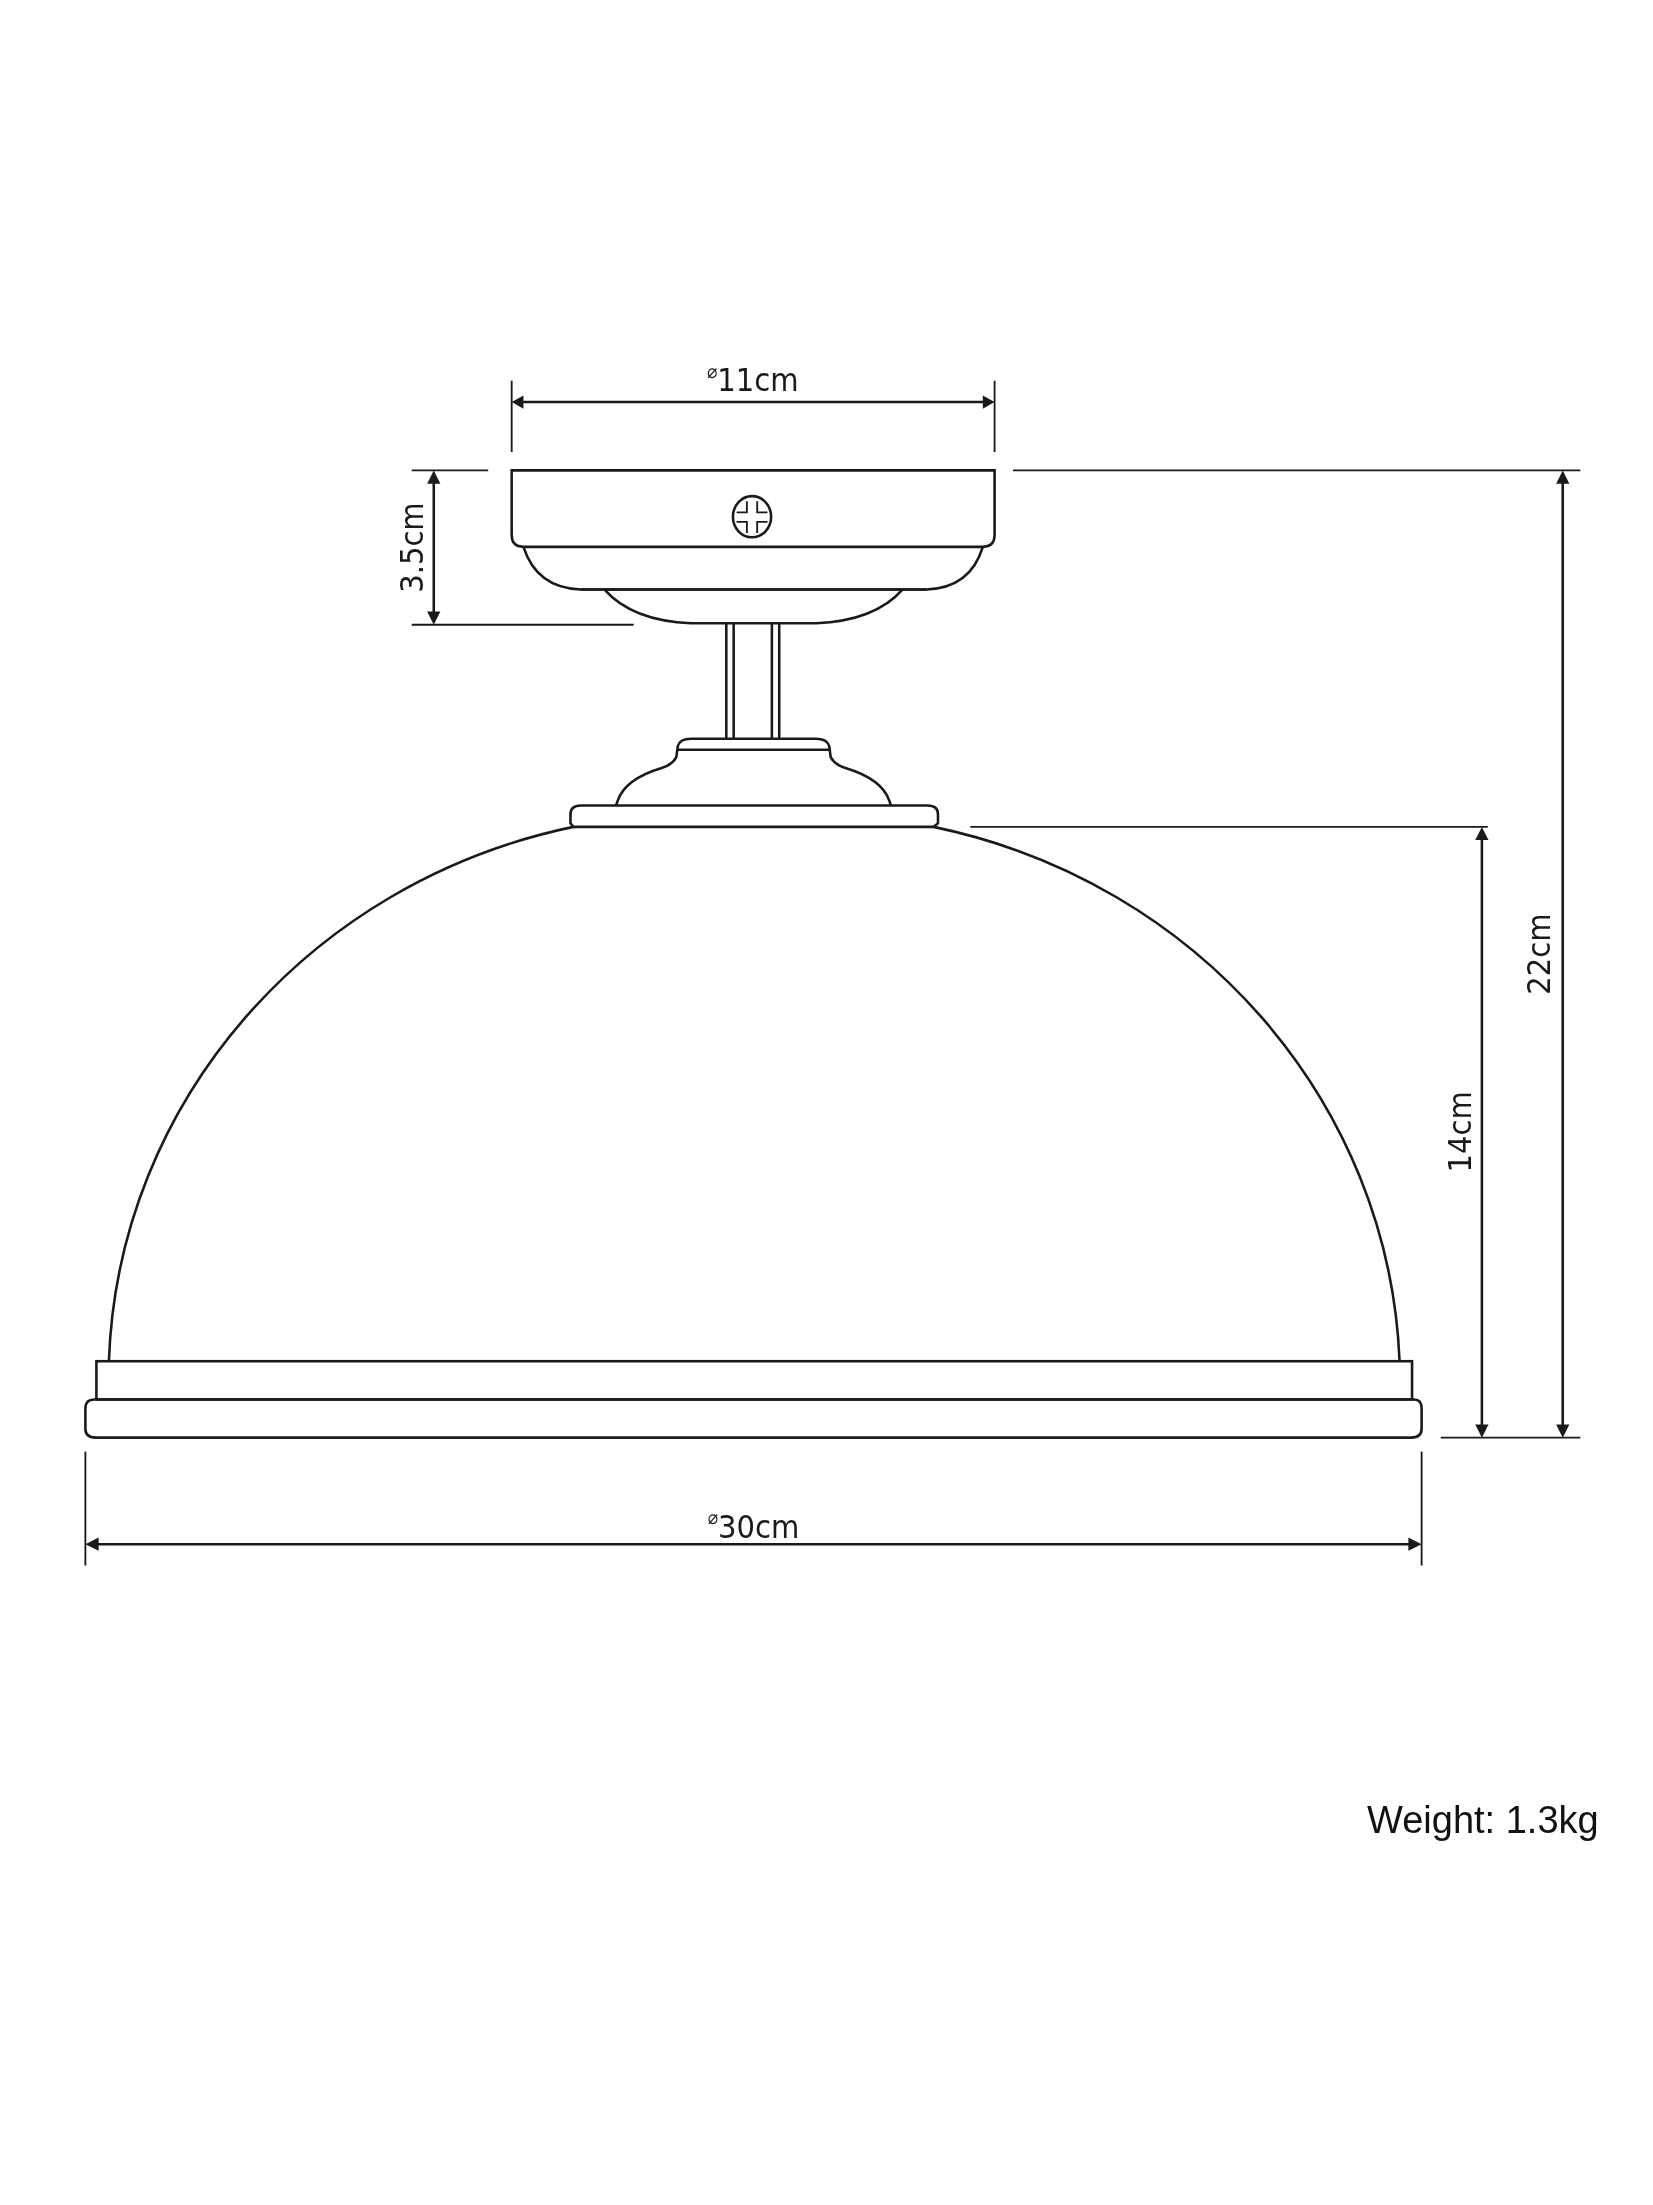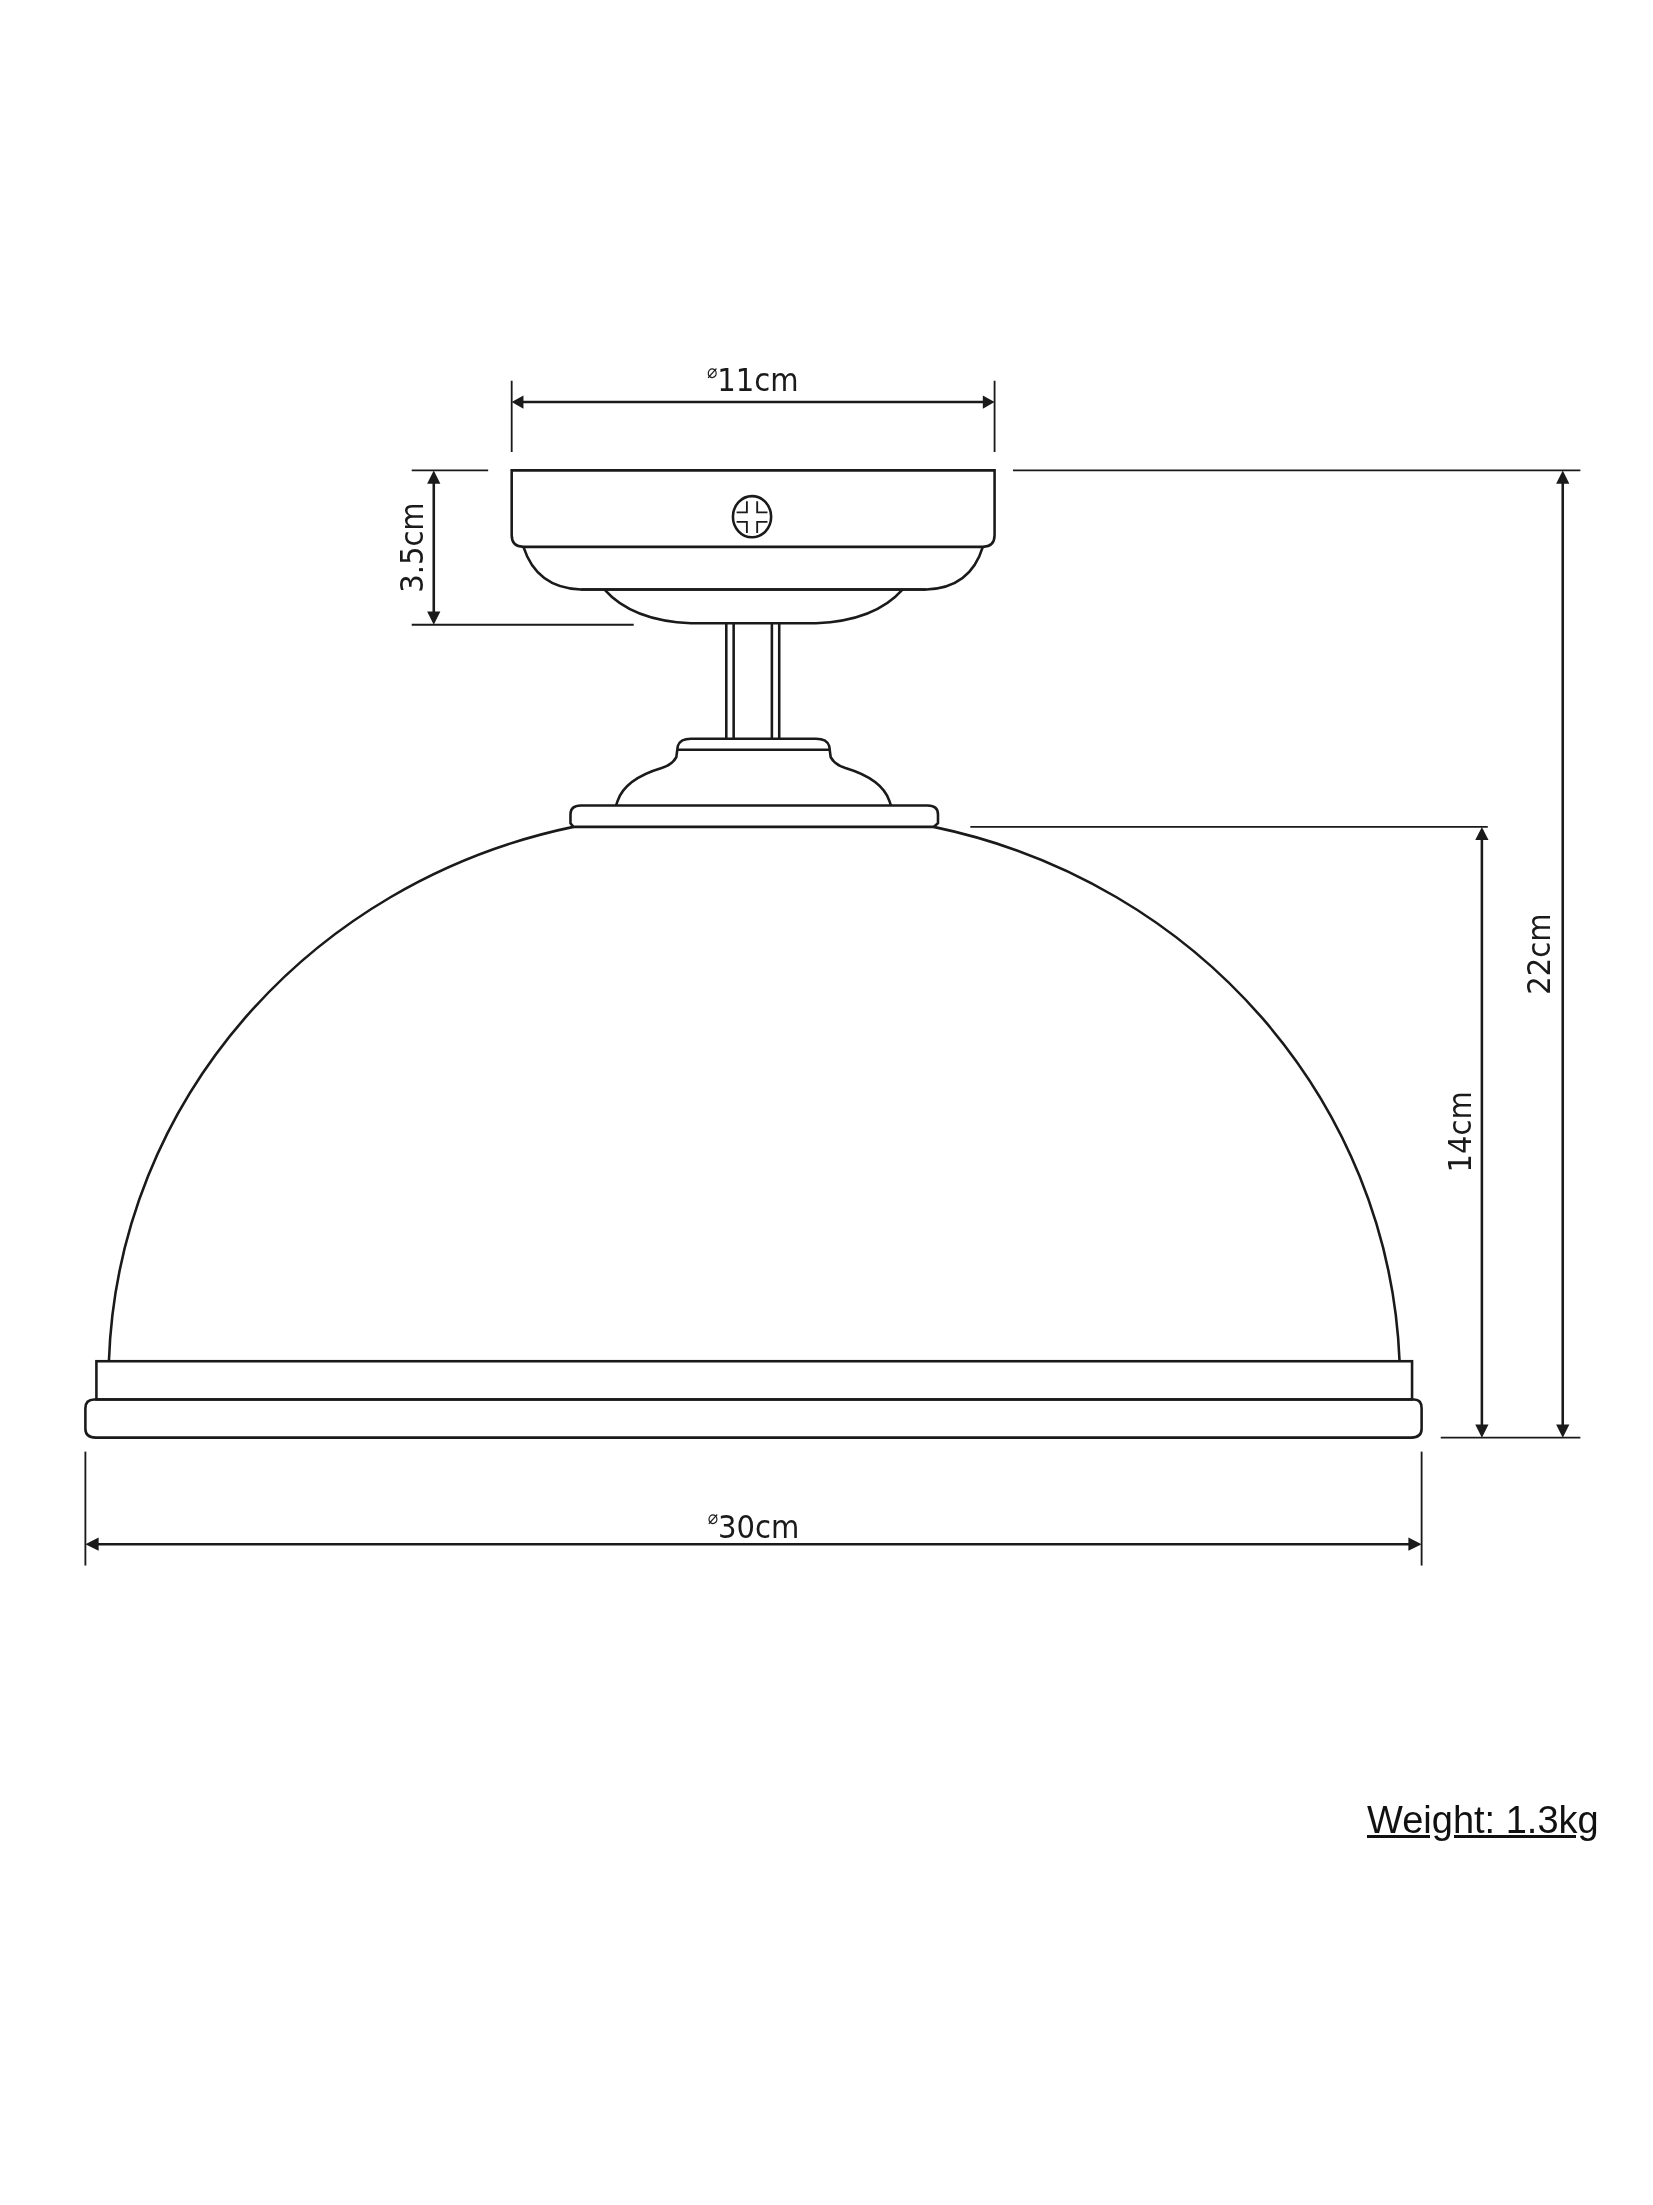--- a/index.html
+++ b/index.html
@@ -9,7 +9,7 @@
   .thin { stroke:#1a1a1a; stroke-width:2.5; fill:none; }
   .arrow { fill:#1a1a1a; }
   .lbl { font-family:"DejaVu Sans Condensed","DejaVu Sans",sans-serif; font-size:44px; fill:#1a1a1a; }
-  .weight { position:absolute; left:1367px; top:1799px; font-family:"Liberation Sans",sans-serif; font-size:38px; color:#111111; white-space:nowrap;text-decoration:underline; }
+  .weight { position:absolute; left:1367px; top:1799px; font-family:"Liberation Sans",sans-serif; font-size:38px; color:#111111; white-space:nowrap; }
 </style>
 </head>
 <body>

